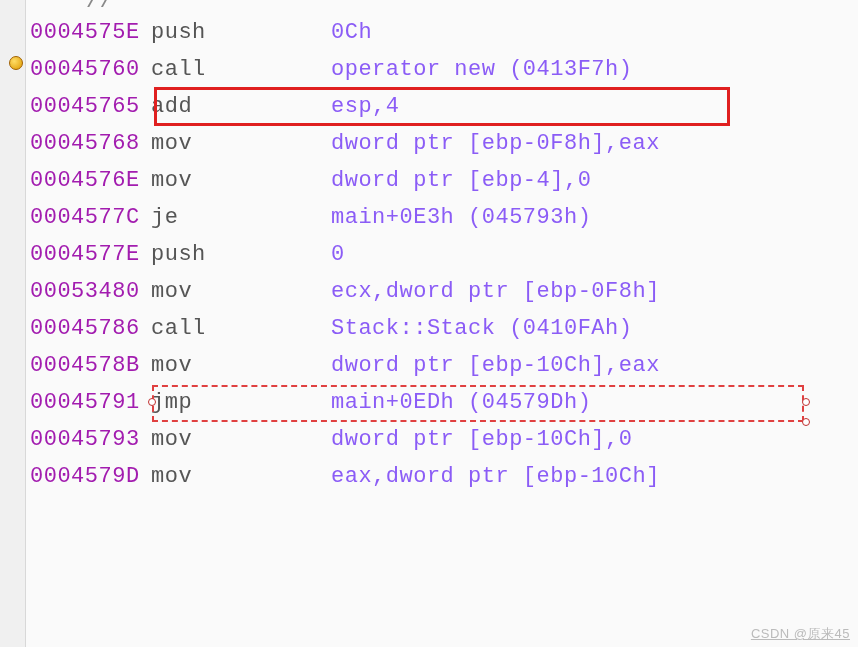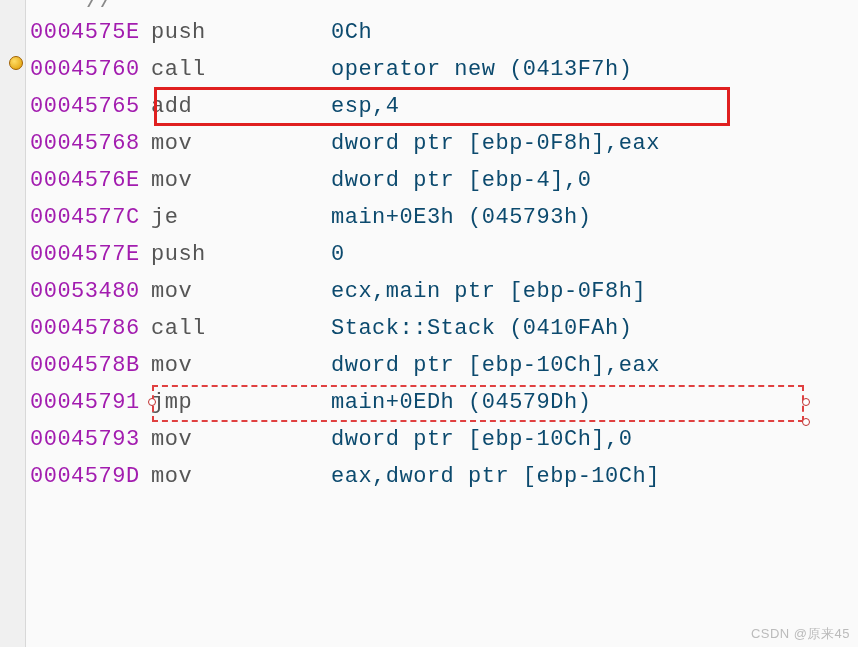--- a/index.html
+++ b/index.html
@@ -74,7 +74,7 @@
       color: #555;
     }
     .oper {
-      color: #0c4a6e;
+      color: #8b5cf6;
     }
     .box-red-solid {
       position: absolute;

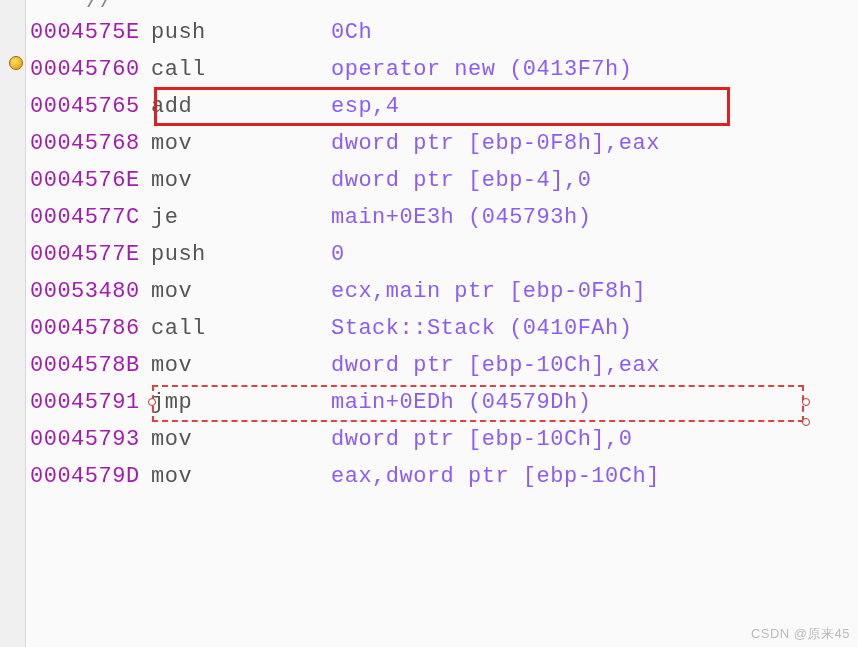--- a/index.html
+++ b/index.html
@@ -121,7 +121,7 @@
     <div class="line"><span class="addr">0004576E</span><span class="mnem">mov</span><span class="oper">dword ptr [ebp-4],0</span></div>
     <div class="line"><span class="addr">0004577C</span><span class="mnem">je</span><span class="oper">main+0E3h (045793h)</span></div>
     <div class="line"><span class="addr">0004577E</span><span class="mnem">push</span><span class="oper">0</span></div>
-    <div class="line"><span class="addr">00053480</span><span class="mnem">mov</span><span class="oper">ecx,main ptr [ebp-0F8h]</span></div>
+    <div class="line"><span class="addr">00053480</span><span class="mnem">mov</span><span class="oper">ecx,dword ptr [ebp-0F8h]</span></div>
     <div class="line"><span class="addr">00045786</span><span class="mnem">call</span><span class="oper">Stack::Stack (0410FAh)</span></div>
     <div class="line"><span class="addr">0004578B</span><span class="mnem">mov</span><span class="oper">dword ptr [ebp-10Ch],eax</span></div>
     <div class="line"><span class="addr">00045791</span><span class="mnem">jmp</span><span class="oper">main+0EDh (04579Dh)</span></div>

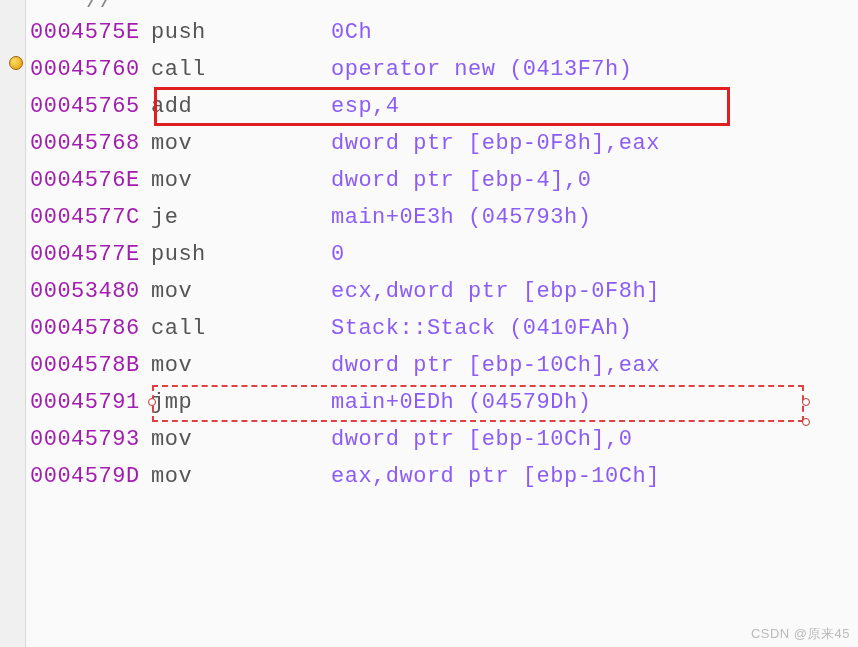--- a/index.html
+++ b/index.html
@@ -101,6 +101,7 @@
       font-size: 13px;
       color: #bbb;
       font-family: Arial, sans-serif;
+      text-decoration: underline;
     }
   </style>
 </head>

